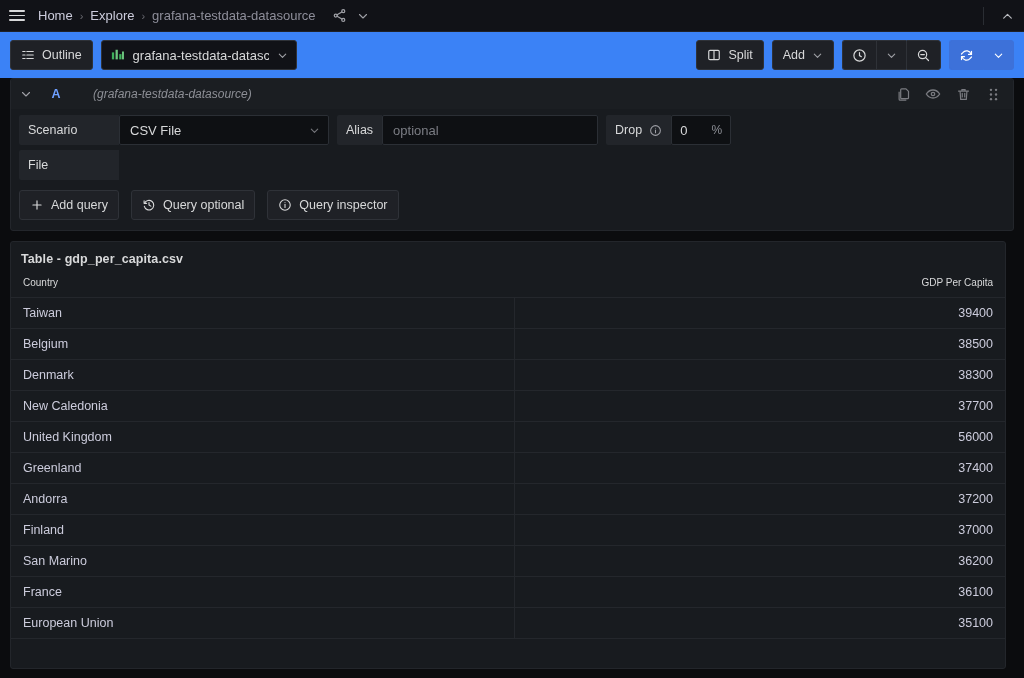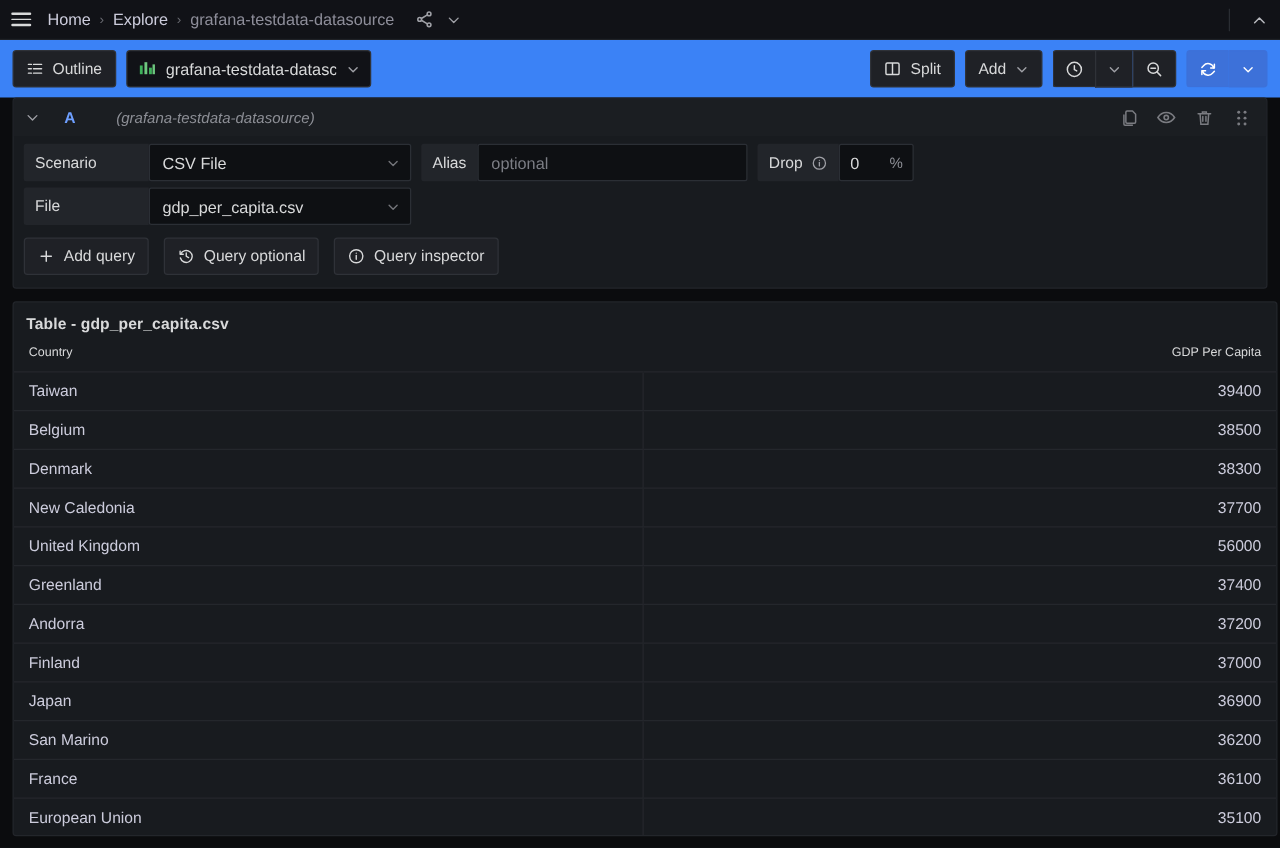--- a/index.html
+++ b/index.html
@@ -408,14 +408,6 @@
 
     <div class="field-row">
       <span class="flabel w100">File</span>
-      <span class="fselect file">
-        <span class="val">gdp_per_capita.csv</span>
-        <span class="cv">
-          <svg width="11" height="11" viewBox="0 0 24 24" fill="none" stroke="#9fa0a6" stroke-width="2.4" stroke-linecap="round" stroke-linejoin="round">
-              <path d="M5 9l7 7 7-7"></path>
-            </svg>
-        </span>
-      </span>
     </div>
 
     <div class="qbuttons">

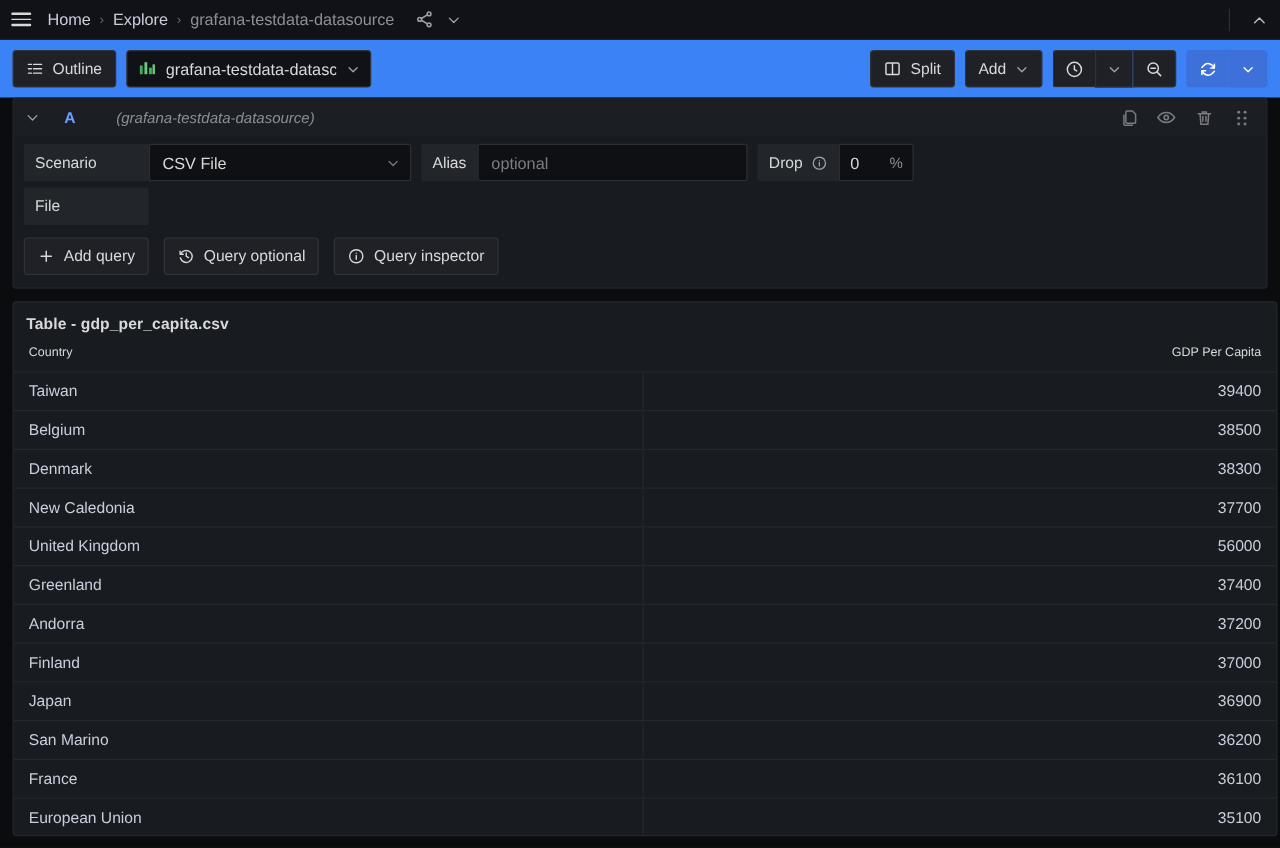--- a/index.html
+++ b/index.html
@@ -153,7 +153,7 @@
 
   
   #panel {
-    margin: 10px 2px 0 10px;
+    margin: 10px 18px 0 10px;
     background: #181b1f;
     border: 1px solid #23262b;
     border-radius: 3px;

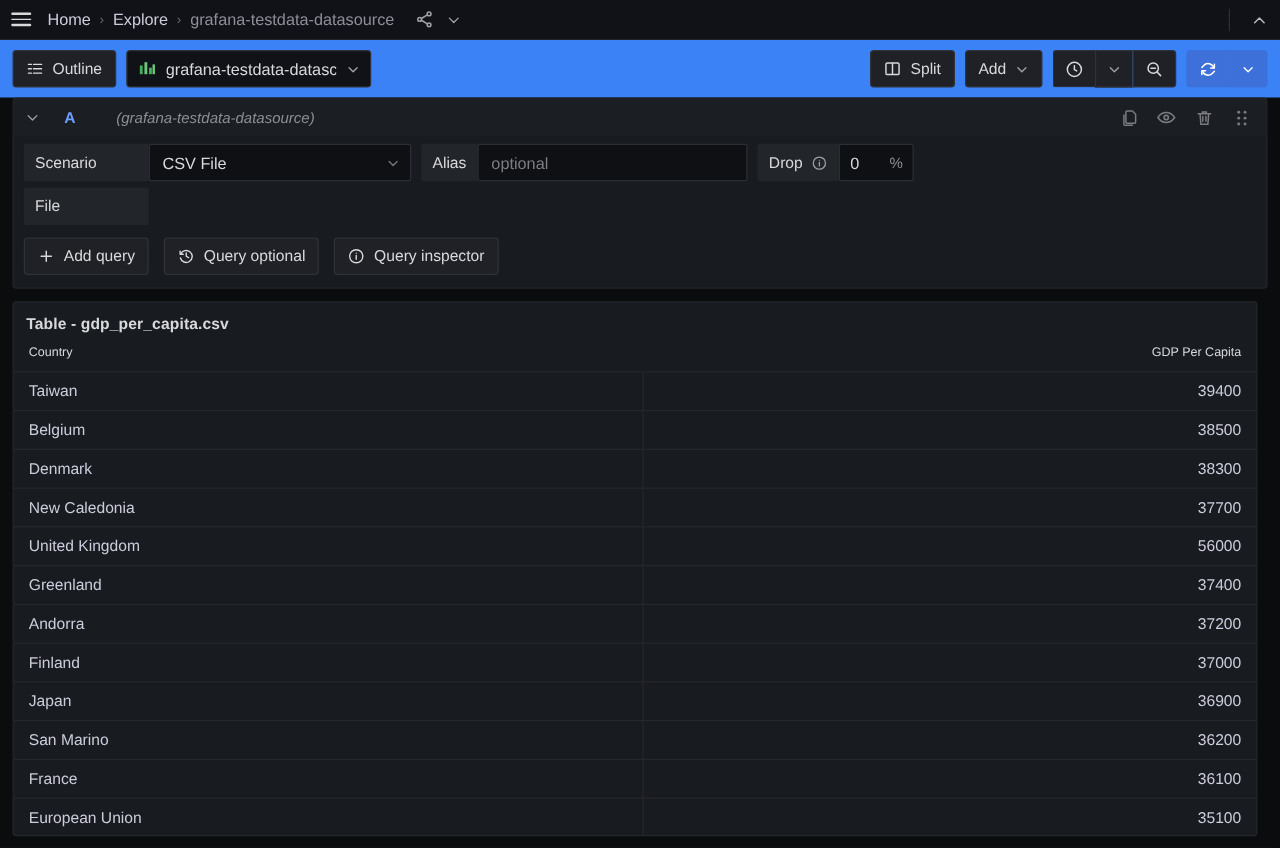--- a/index.html
+++ b/index.html
@@ -491,10 +491,6 @@
           <td class="num">37000</td>
         </tr>
         <tr>
-          <td>Japan</td>
-          <td class="num">36900</td>
-        </tr>
-        <tr>
           <td>San Marino</td>
           <td class="num">36200</td>
         </tr>

